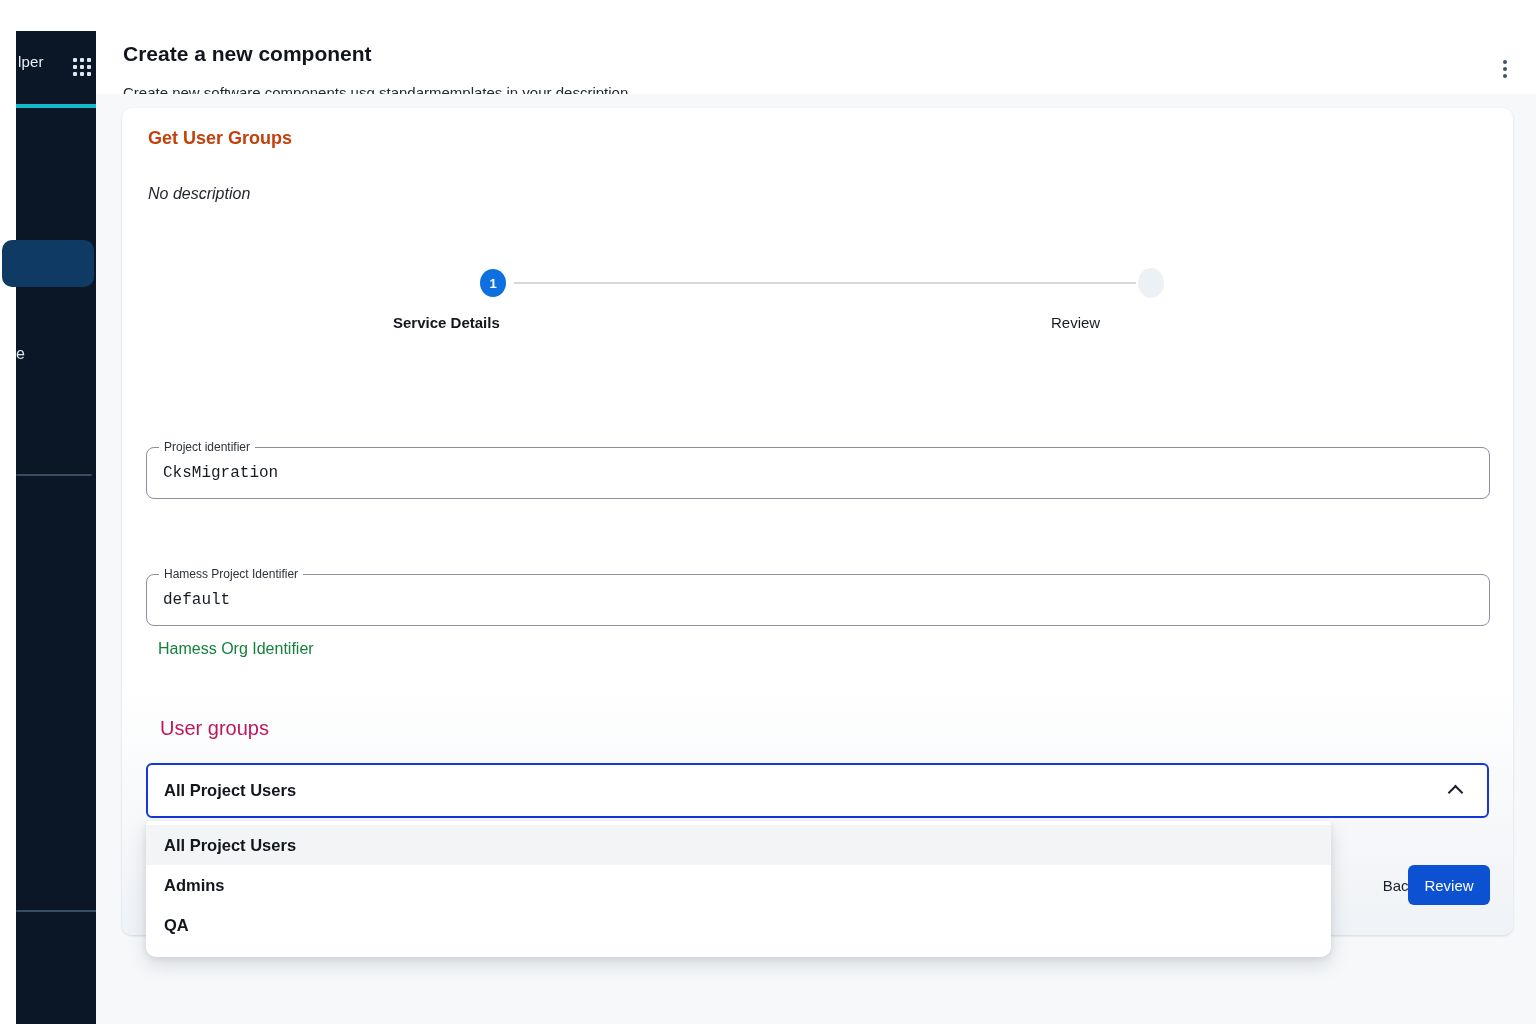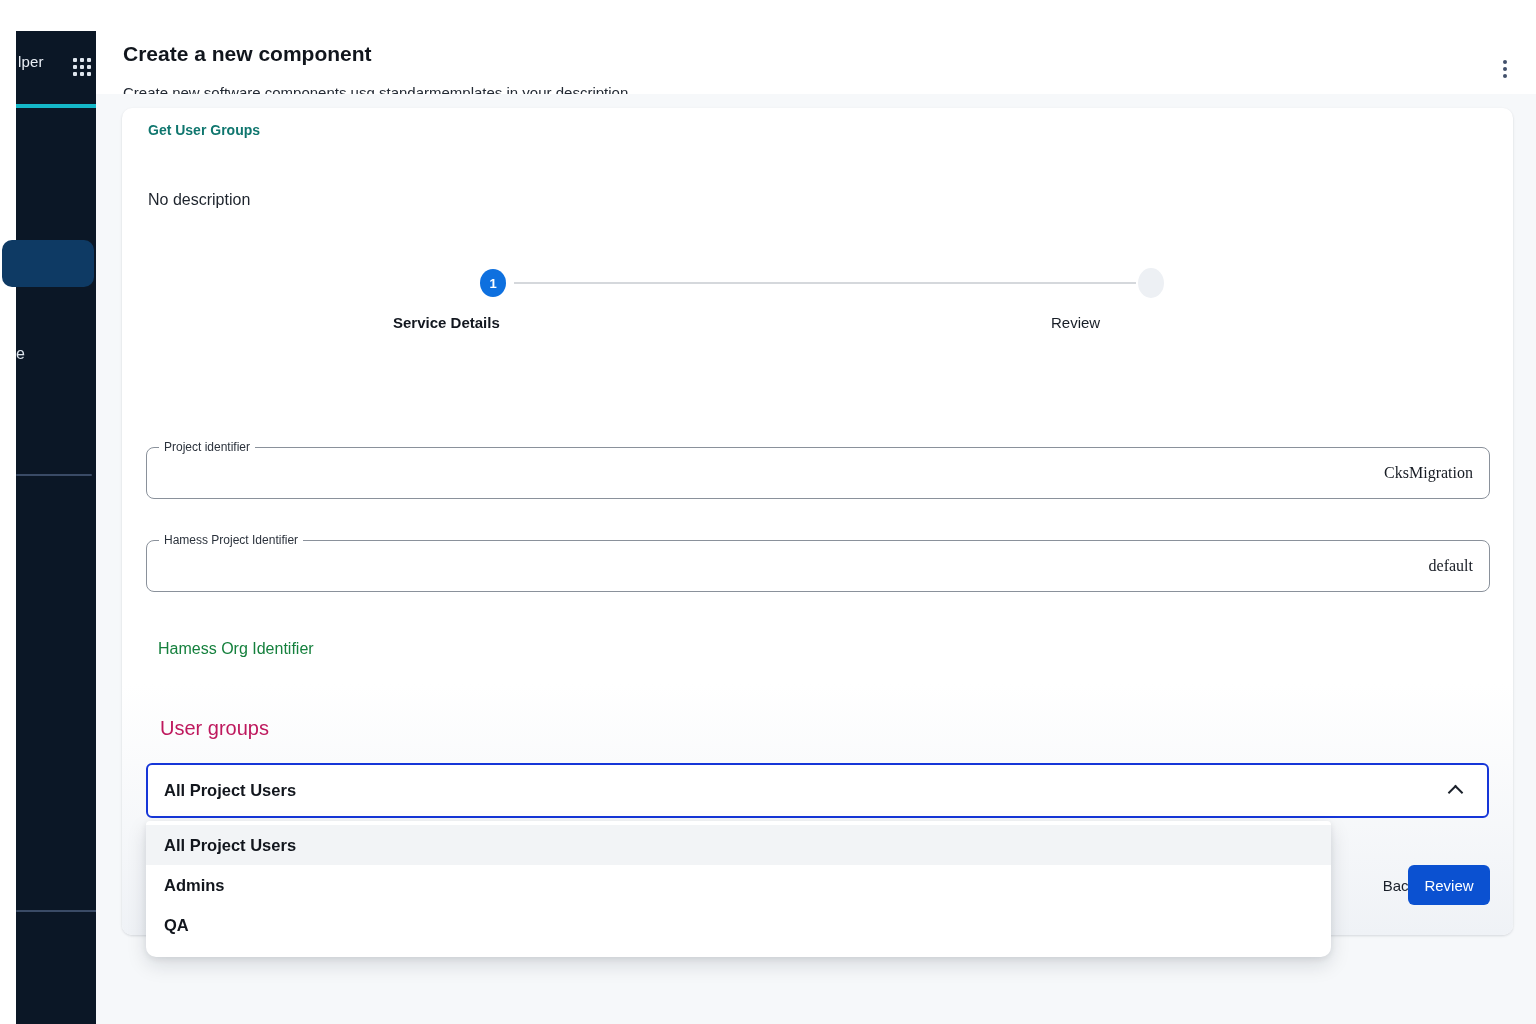--- a/index.html
+++ b/index.html
@@ -34,7 +34,7 @@
           box-shadow:0 1px 3px rgba(20,30,50,.10), 0 1px 2px rgba(20,30,50,.05); }
   .card-grad { position:absolute; left:0; top:576px; width:100%; height:251px;
                background:linear-gradient(180deg,#ffffff 0%,#eff2f6 100%); border-radius:0 0 10px 10px; }
-  .wizard-title { position:absolute; left:26px; top:14px; font-size:14px; font-weight:700; color:#0f766e; }
+  .wizard-title { position:absolute; left:26px; top:20px; font-size:18px; font-weight:700; color:#c2410c; }
   .wizard-desc  { position:absolute; left:26px; top:83px; font-size:16px; color:#1e242d; }
 
   

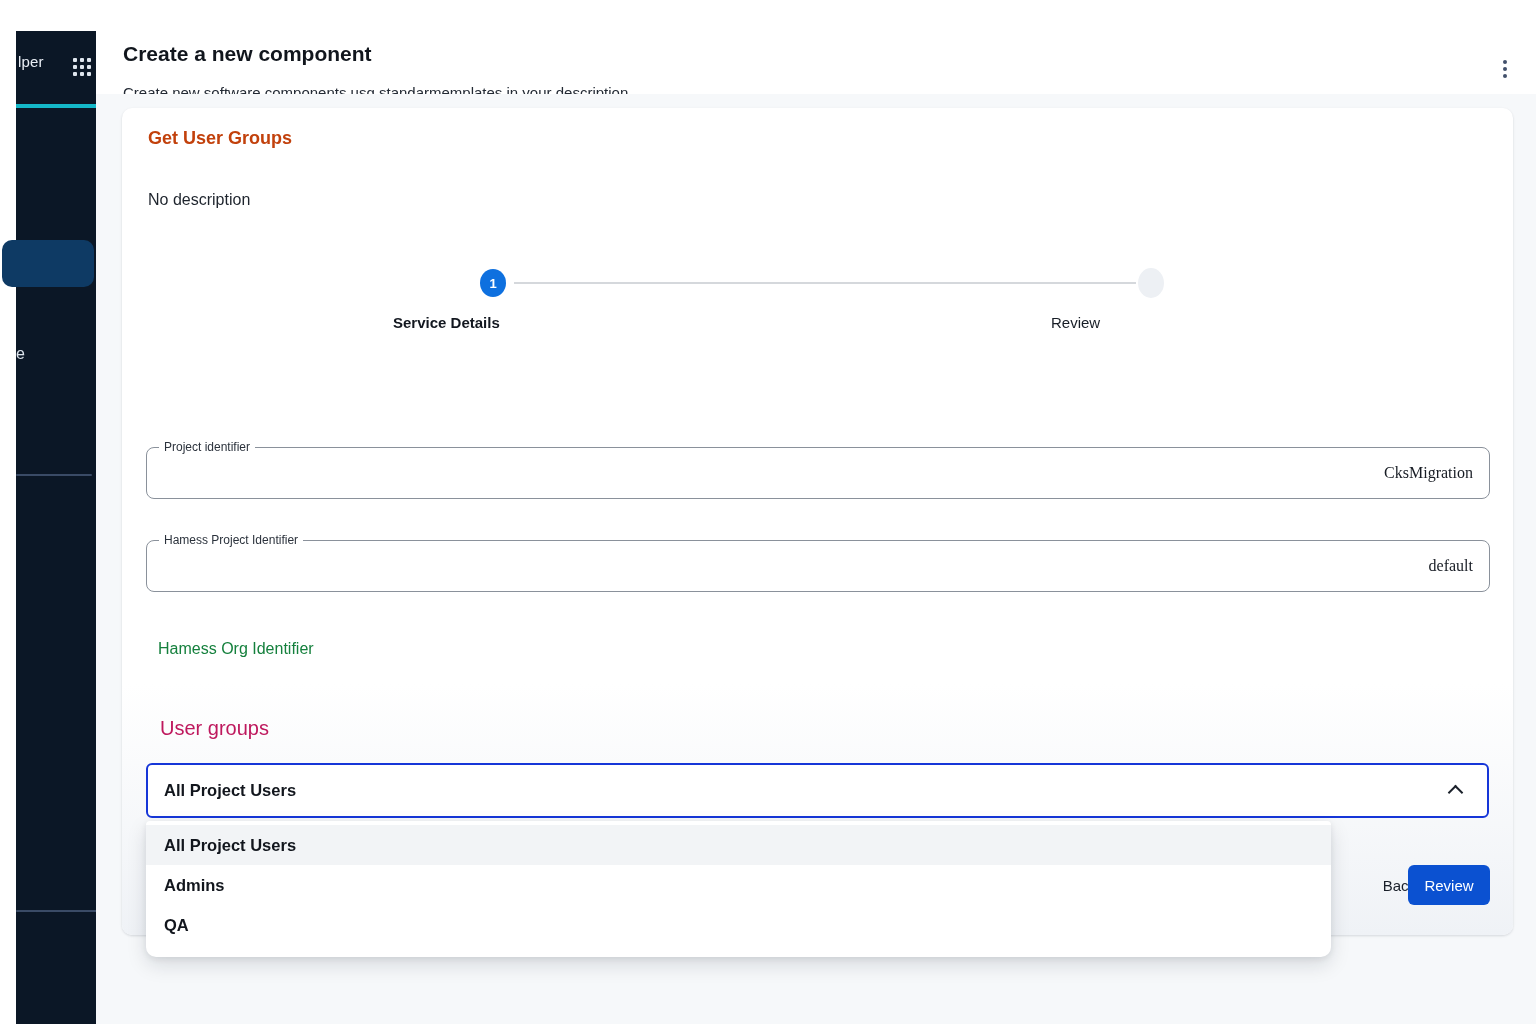--- a/index.html
+++ b/index.html
@@ -35,7 +35,7 @@
   .card-grad { position:absolute; left:0; top:576px; width:100%; height:251px;
                background:linear-gradient(180deg,#ffffff 0%,#eff2f6 100%); border-radius:0 0 10px 10px; }
   .wizard-title { position:absolute; left:26px; top:20px; font-size:18px; font-weight:700; color:#c2410c; }
-  .wizard-desc  { position:absolute; left:26px; top:83px; font-size:16px; color:#1e242d; }
+  .wizard-desc  { position:absolute; left:26px; top:77px; font-size:16px; color:#1e242d;font-style:italic; }
 
   
   .step-circle.active { position:absolute; left:358px; top:161px; width:26px; height:28px; border-radius:50%;

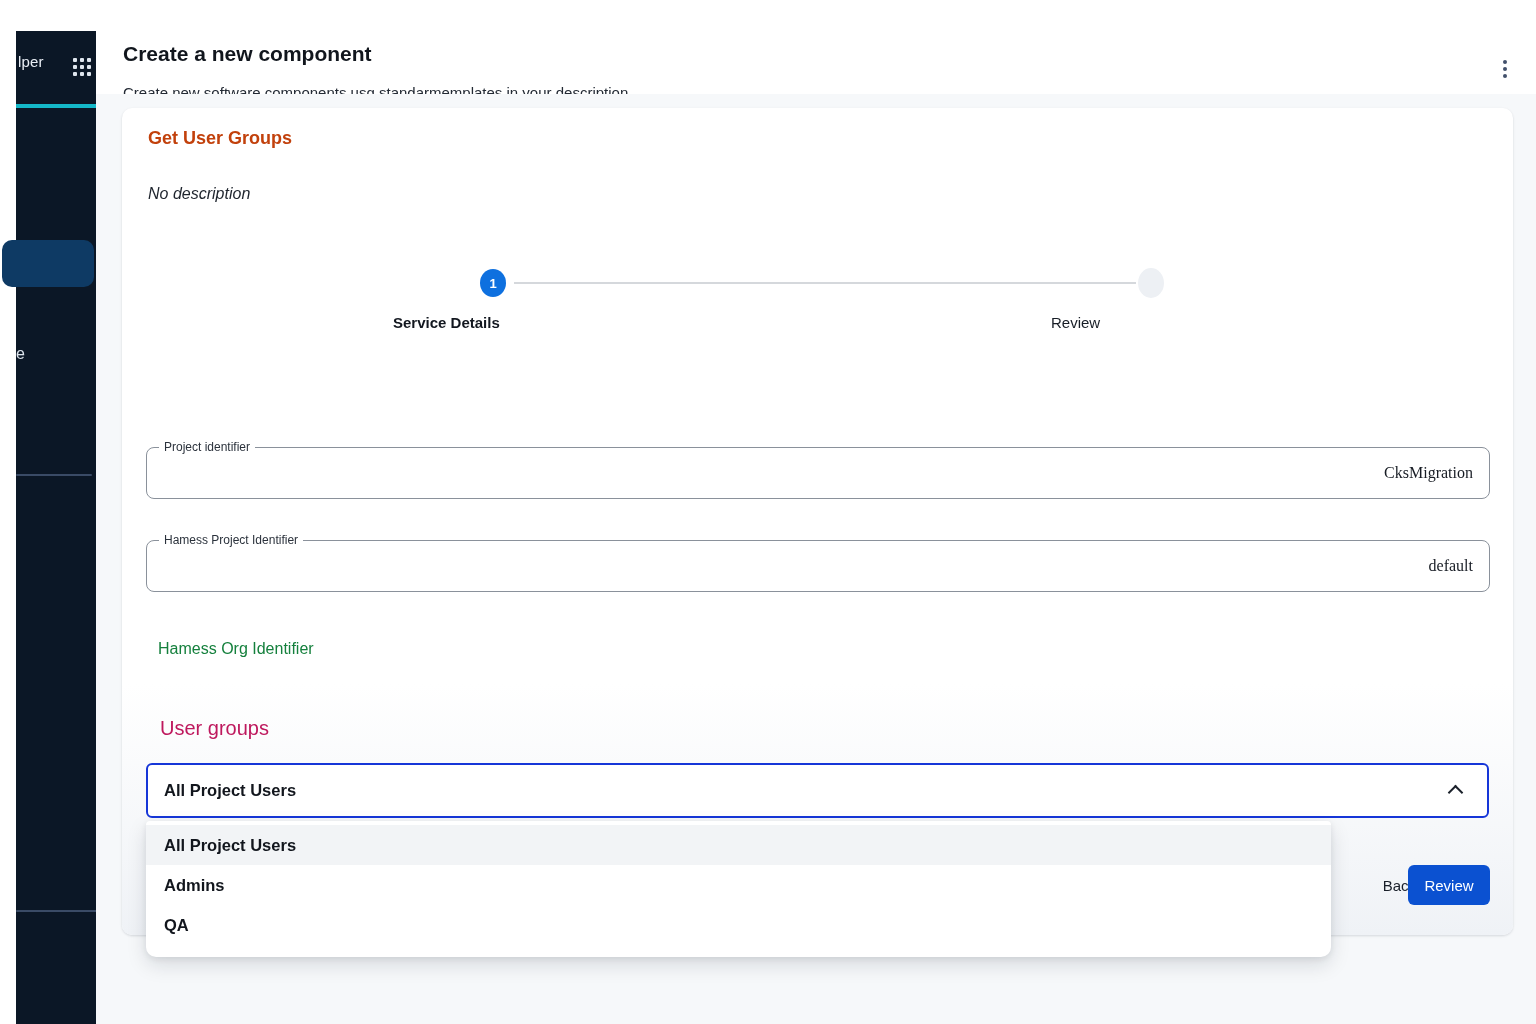--- a/index.html
+++ b/index.html
@@ -51,7 +51,7 @@
   .tf.f1 { top:339px; } .tf.f2 { top:432px;padding-left:48px; }
   .tf .tf-label { position:absolute; left:12px; top:-8px; background:#fff; padding:0 5px; font-size:12px; color:#2b323c; }
   .tf input { position:absolute; left:16px; top:0; width:calc(100% - 32px); height:100%; border:0; outline:0;
-              font-family:Liberation Serif, serif; font-size:16px; color:#171c24; background:transparent;text-align:right; }
+              font-family:Liberation Mono, monospace; font-size:16px; color:#171c24; background:transparent; }
 
   .org-label { position:absolute; left:36px; top:532px; font-size:16px; color:#15803d; }
   .ug-label  { position:absolute; left:38px; top:609px; font-size:20px; font-weight:500; color:#be185d; }

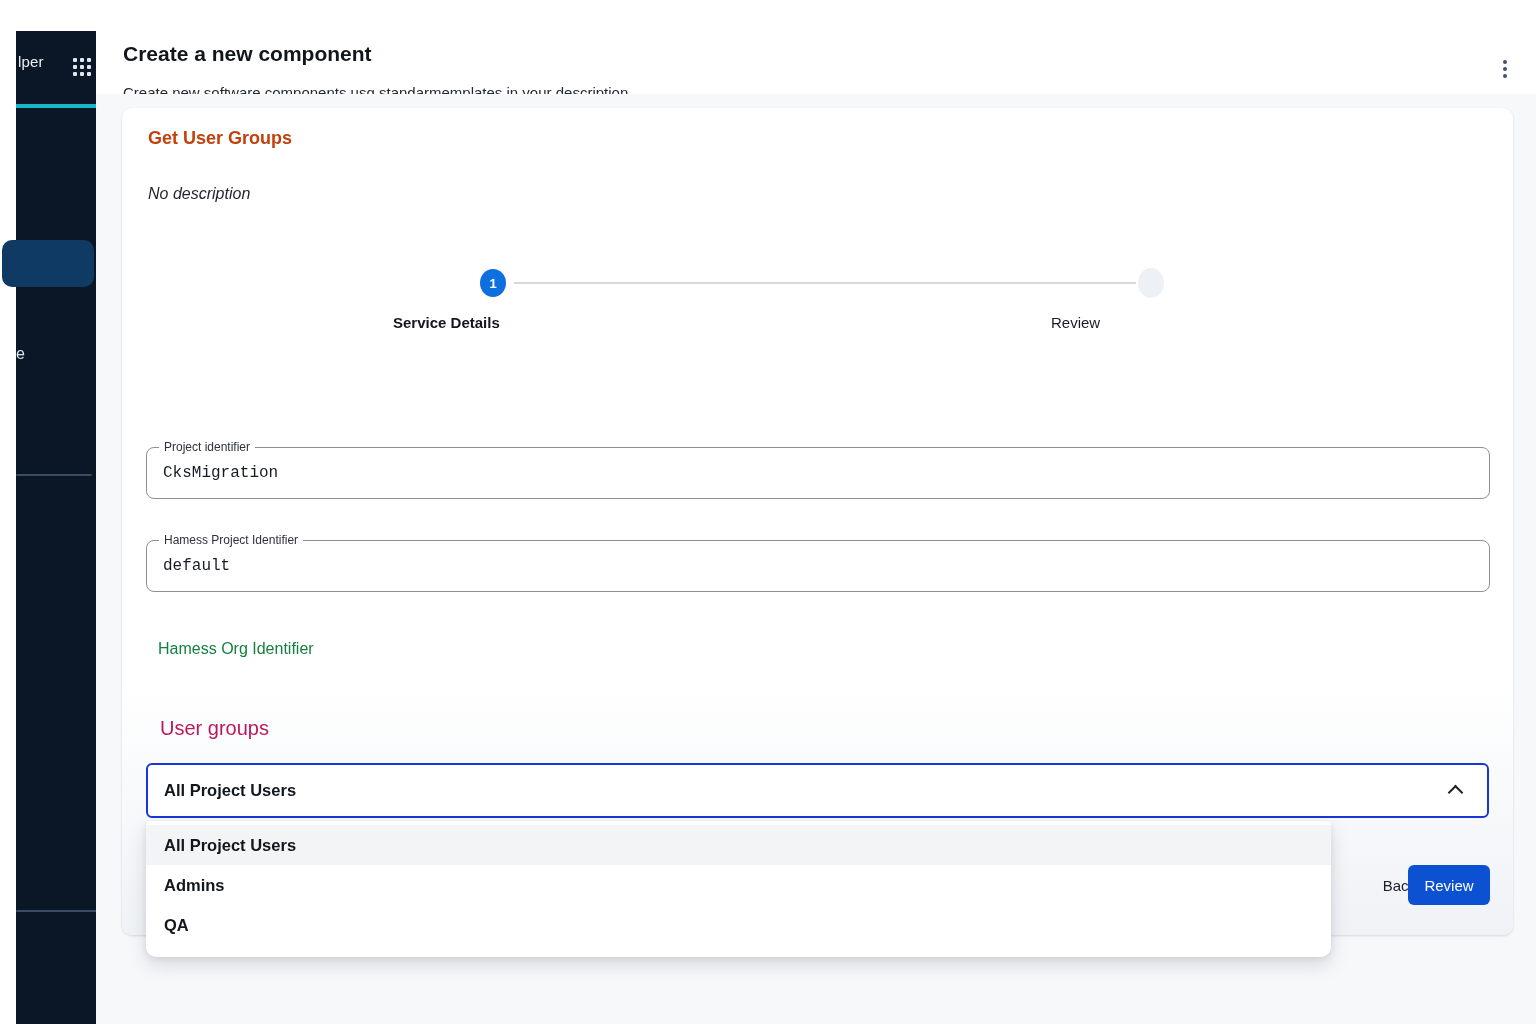--- a/index.html
+++ b/index.html
@@ -48,7 +48,7 @@
 
   
   .tf { position:absolute; left:24px; width:1344px; height:52px; border:1px solid #8a919b; border-radius:8px; background:#fff; }
-  .tf.f1 { top:339px; } .tf.f2 { top:432px;padding-left:48px; }
+  .tf.f1 { top:339px; } .tf.f2 { top:466px;padding-left:48px; }
   .tf .tf-label { position:absolute; left:12px; top:-8px; background:#fff; padding:0 5px; font-size:12px; color:#2b323c; }
   .tf input { position:absolute; left:16px; top:0; width:calc(100% - 32px); height:100%; border:0; outline:0;
               font-family:Liberation Mono, monospace; font-size:16px; color:#171c24; background:transparent; }

